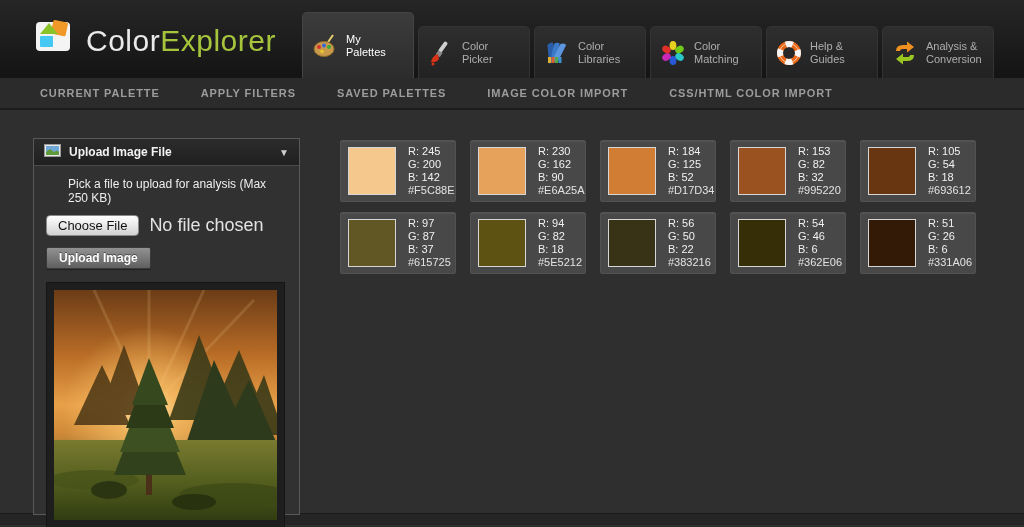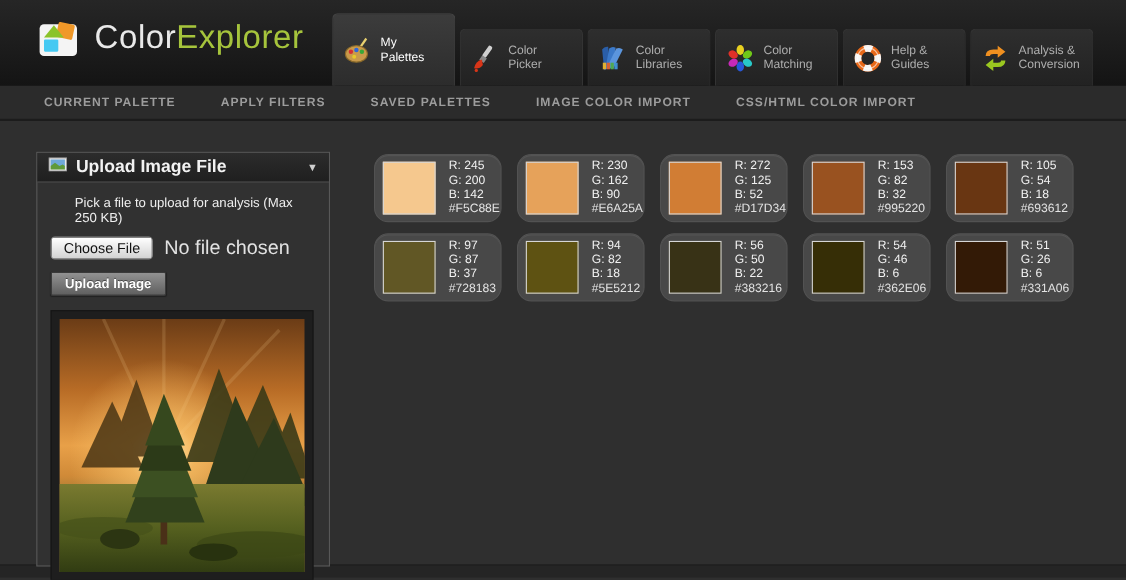--- a/index.html
+++ b/index.html
@@ -9,7 +9,7 @@
   
   .header { position:relative; height:78px;
     background:linear-gradient(#262626,#141414); }
-  .logo { position:absolute; left:34px; top:18px; display:flex; align-items:flex-start; gap:12px; cursor:pointer; }
+  .logo { position:absolute; left:34px; top:18px; display:flex; align-items:flex-end; gap:12px; cursor:pointer; }
   .logo-text { font-size:30px; font-weight:300; letter-spacing:0.5px; color:#e9e9e9; }
   .logo-text .accent { color:#a6c43c; }
 

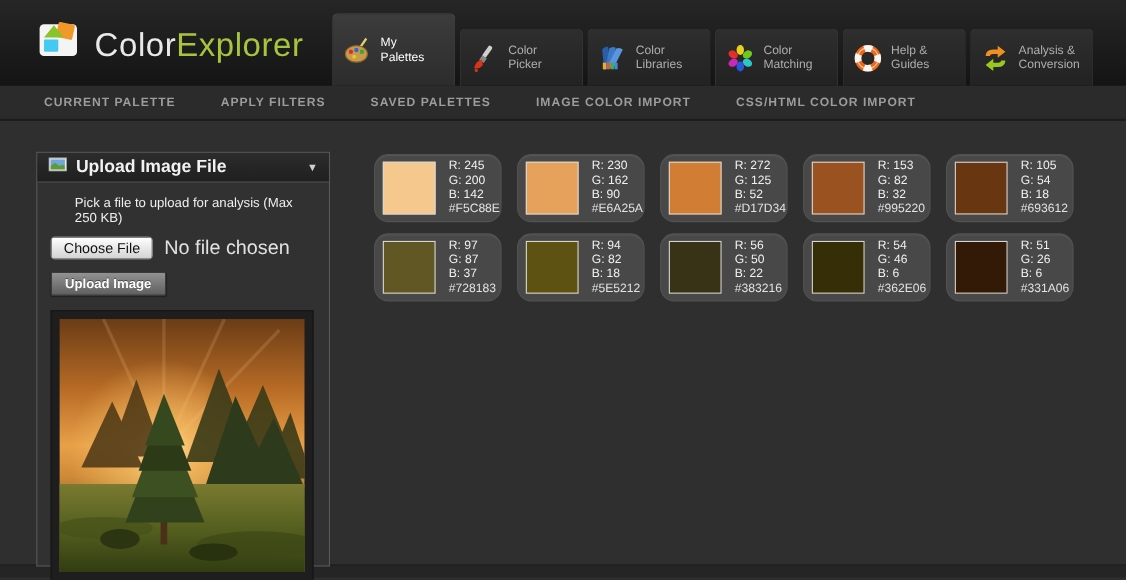--- a/index.html
+++ b/index.html
@@ -38,7 +38,7 @@
   .panel-header { height:27px; background:linear-gradient(#2c2c2c,#1f1f1f);
     border-bottom:1px solid #4a4a4a; display:flex; align-items:center;
     padding:0 10px; gap:8px; cursor:pointer; }
-  .panel-title { font-size:16px; font-weight:bold; color:#f2f2f2; flex:1; }
+  .panel-title { font-size:12px; font-weight:bold; color:#f2f2f2; flex:1; }
   .chevron { color:#cfcfcf; font-size:10px; }
   .panel-body { padding:11px 12px; }
   .instruction { font-size:12px; color:#eee; margin-bottom:10px;margin-left:22px; }

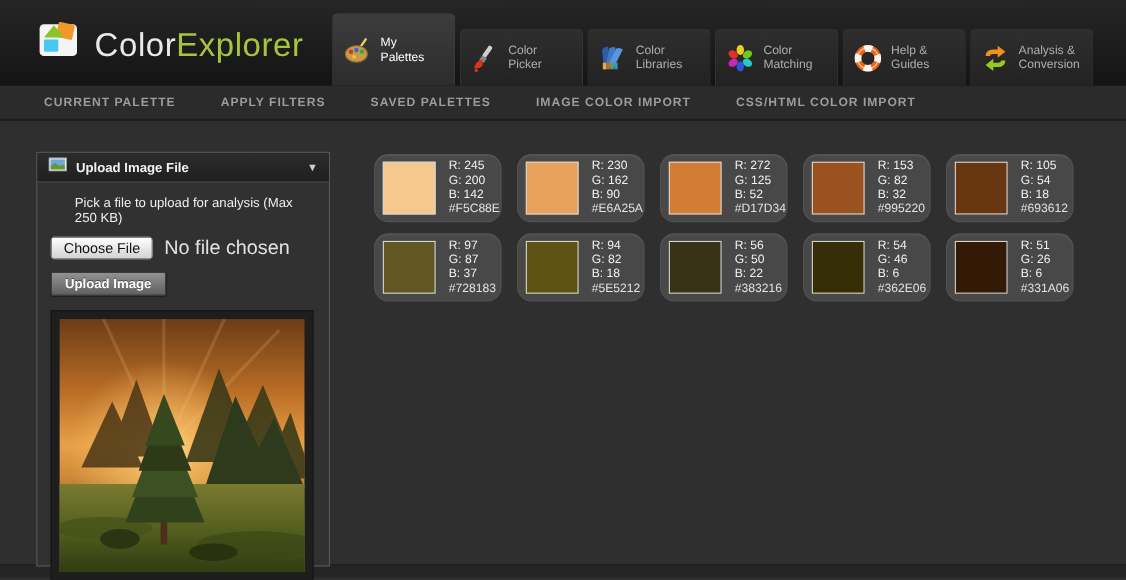--- a/index.html
+++ b/index.html
@@ -59,7 +59,7 @@
   .grid-area { position:absolute; left:340px; top:30px; }
   .swatch-row { display:flex; gap:14px; margin-bottom:10px; }
   .swatch-card { width:116px; height:62px; background:#484848; border:1px solid #525252;
-    border-radius:13px; box-shadow:inset 0 1px 0 rgba(255,255,255,.07);
+    border-radius:2px; box-shadow:inset 0 1px 0 rgba(255,255,255,.07);
     display:flex; align-items:center; padding:6px 7px; gap:12px; cursor:pointer; }
   .swatch-square { width:48px; height:48px; flex:0 0 48px; border:1px solid #d6d6d6; }
   .swatch-text { font-size:11px; line-height:13px; color:#f1f1f1; }

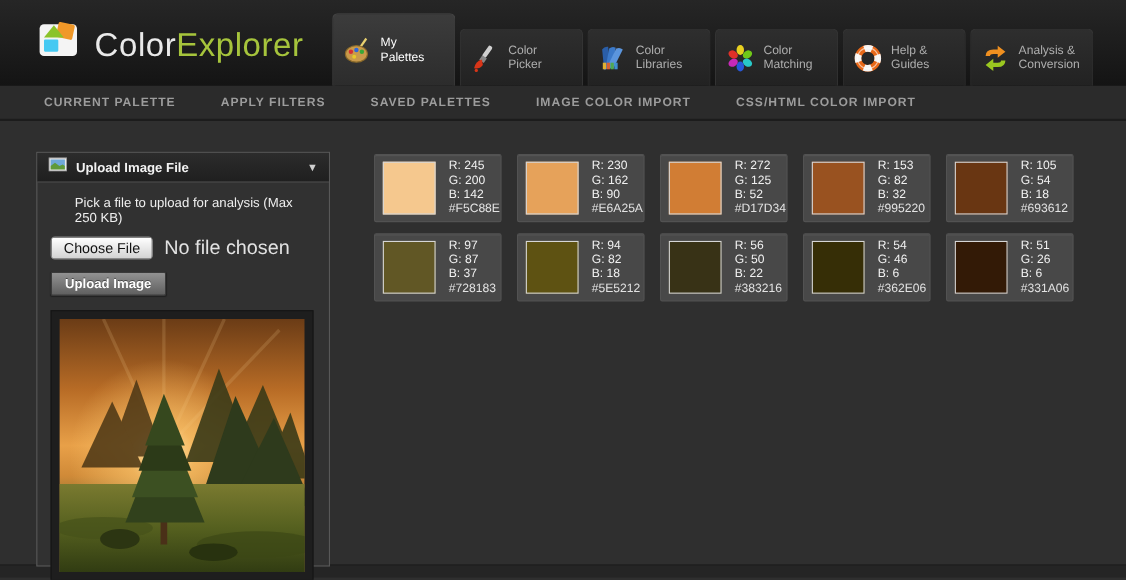--- a/index.html
+++ b/index.html
@@ -278,7 +278,7 @@
       <div class="swatch-card">
         <div class="swatch-square" style="background: rgb(209, 125, 52);"></div>
         <div class="swatch-text">
-          <div>R: 272</div>
+          <div>R: 184</div>
             <div>G: 125</div>
           <div>B: 52</div>
             <div class="hex">#D17D34</div>

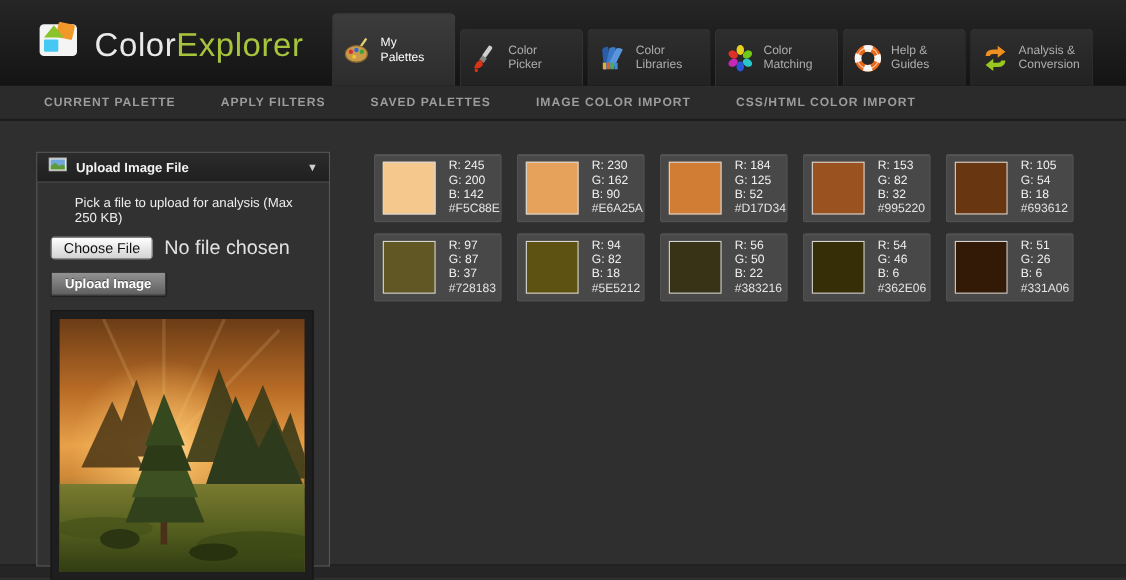--- a/index.html
+++ b/index.html
@@ -311,7 +311,7 @@
           <div>R: 97</div>
             <div>G: 87</div>
           <div>B: 37</div>
-            <div class="hex">#728183</div>
+            <div class="hex">#615725</div>
         </div>
       </div>
       <div class="swatch-card">

